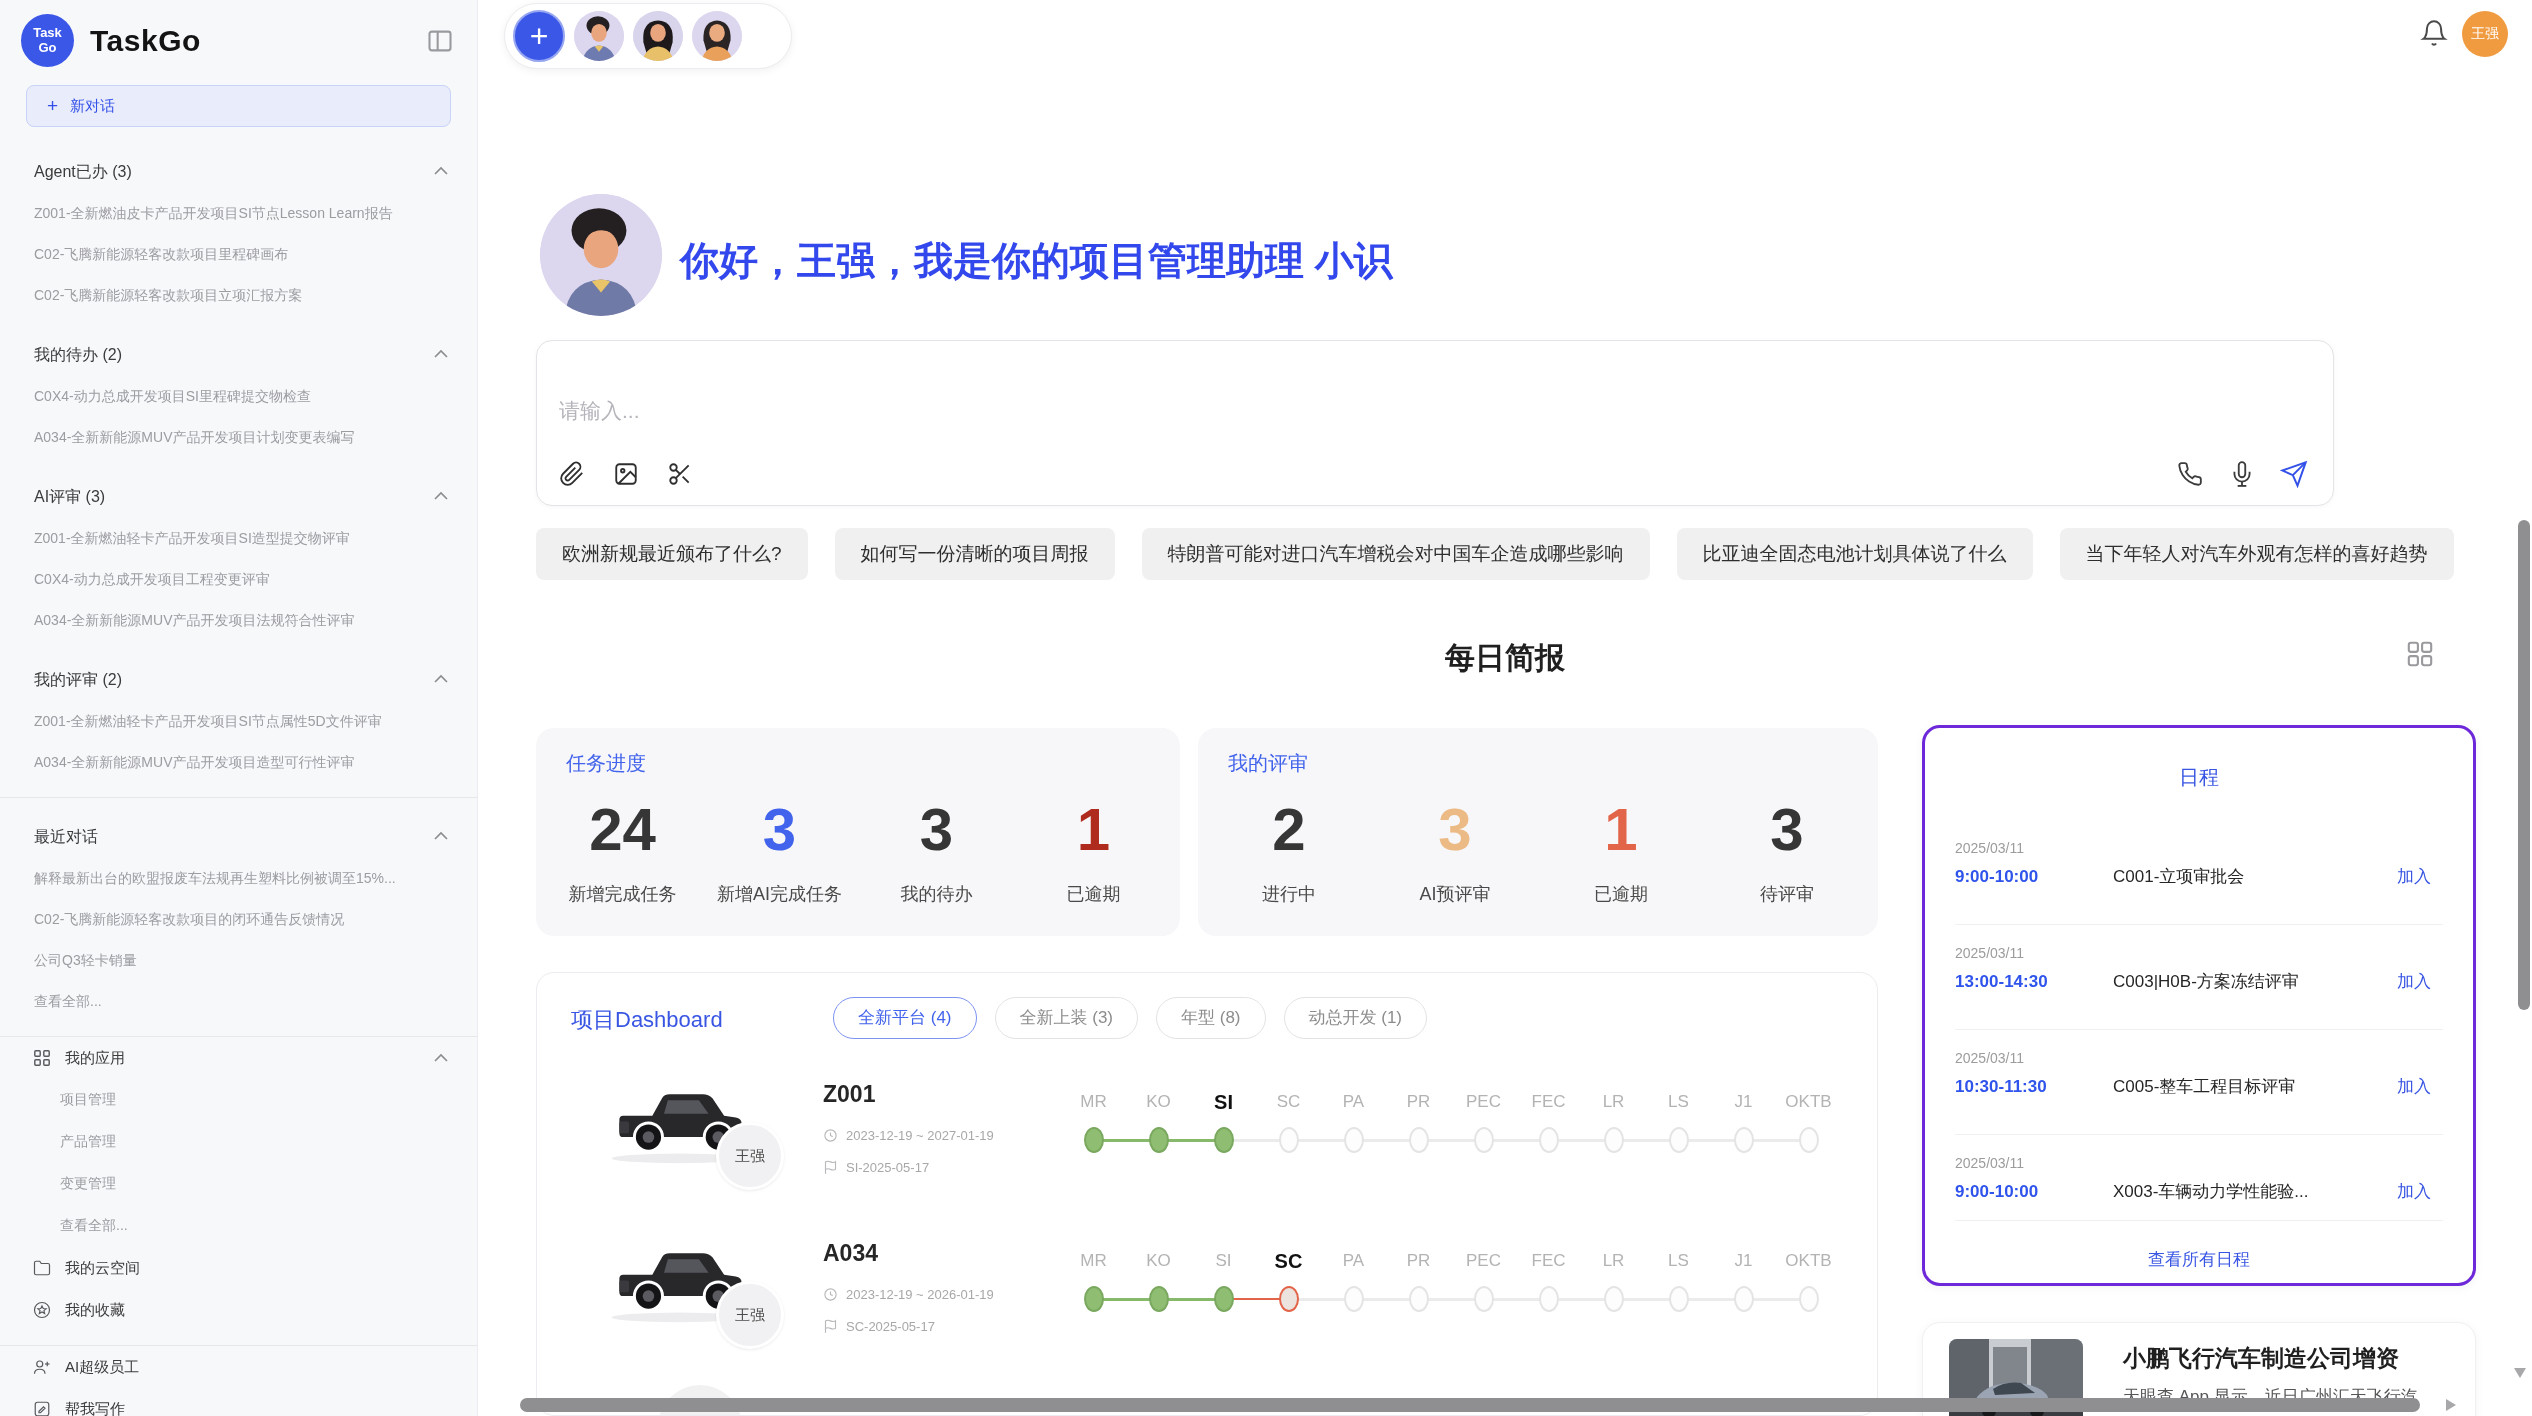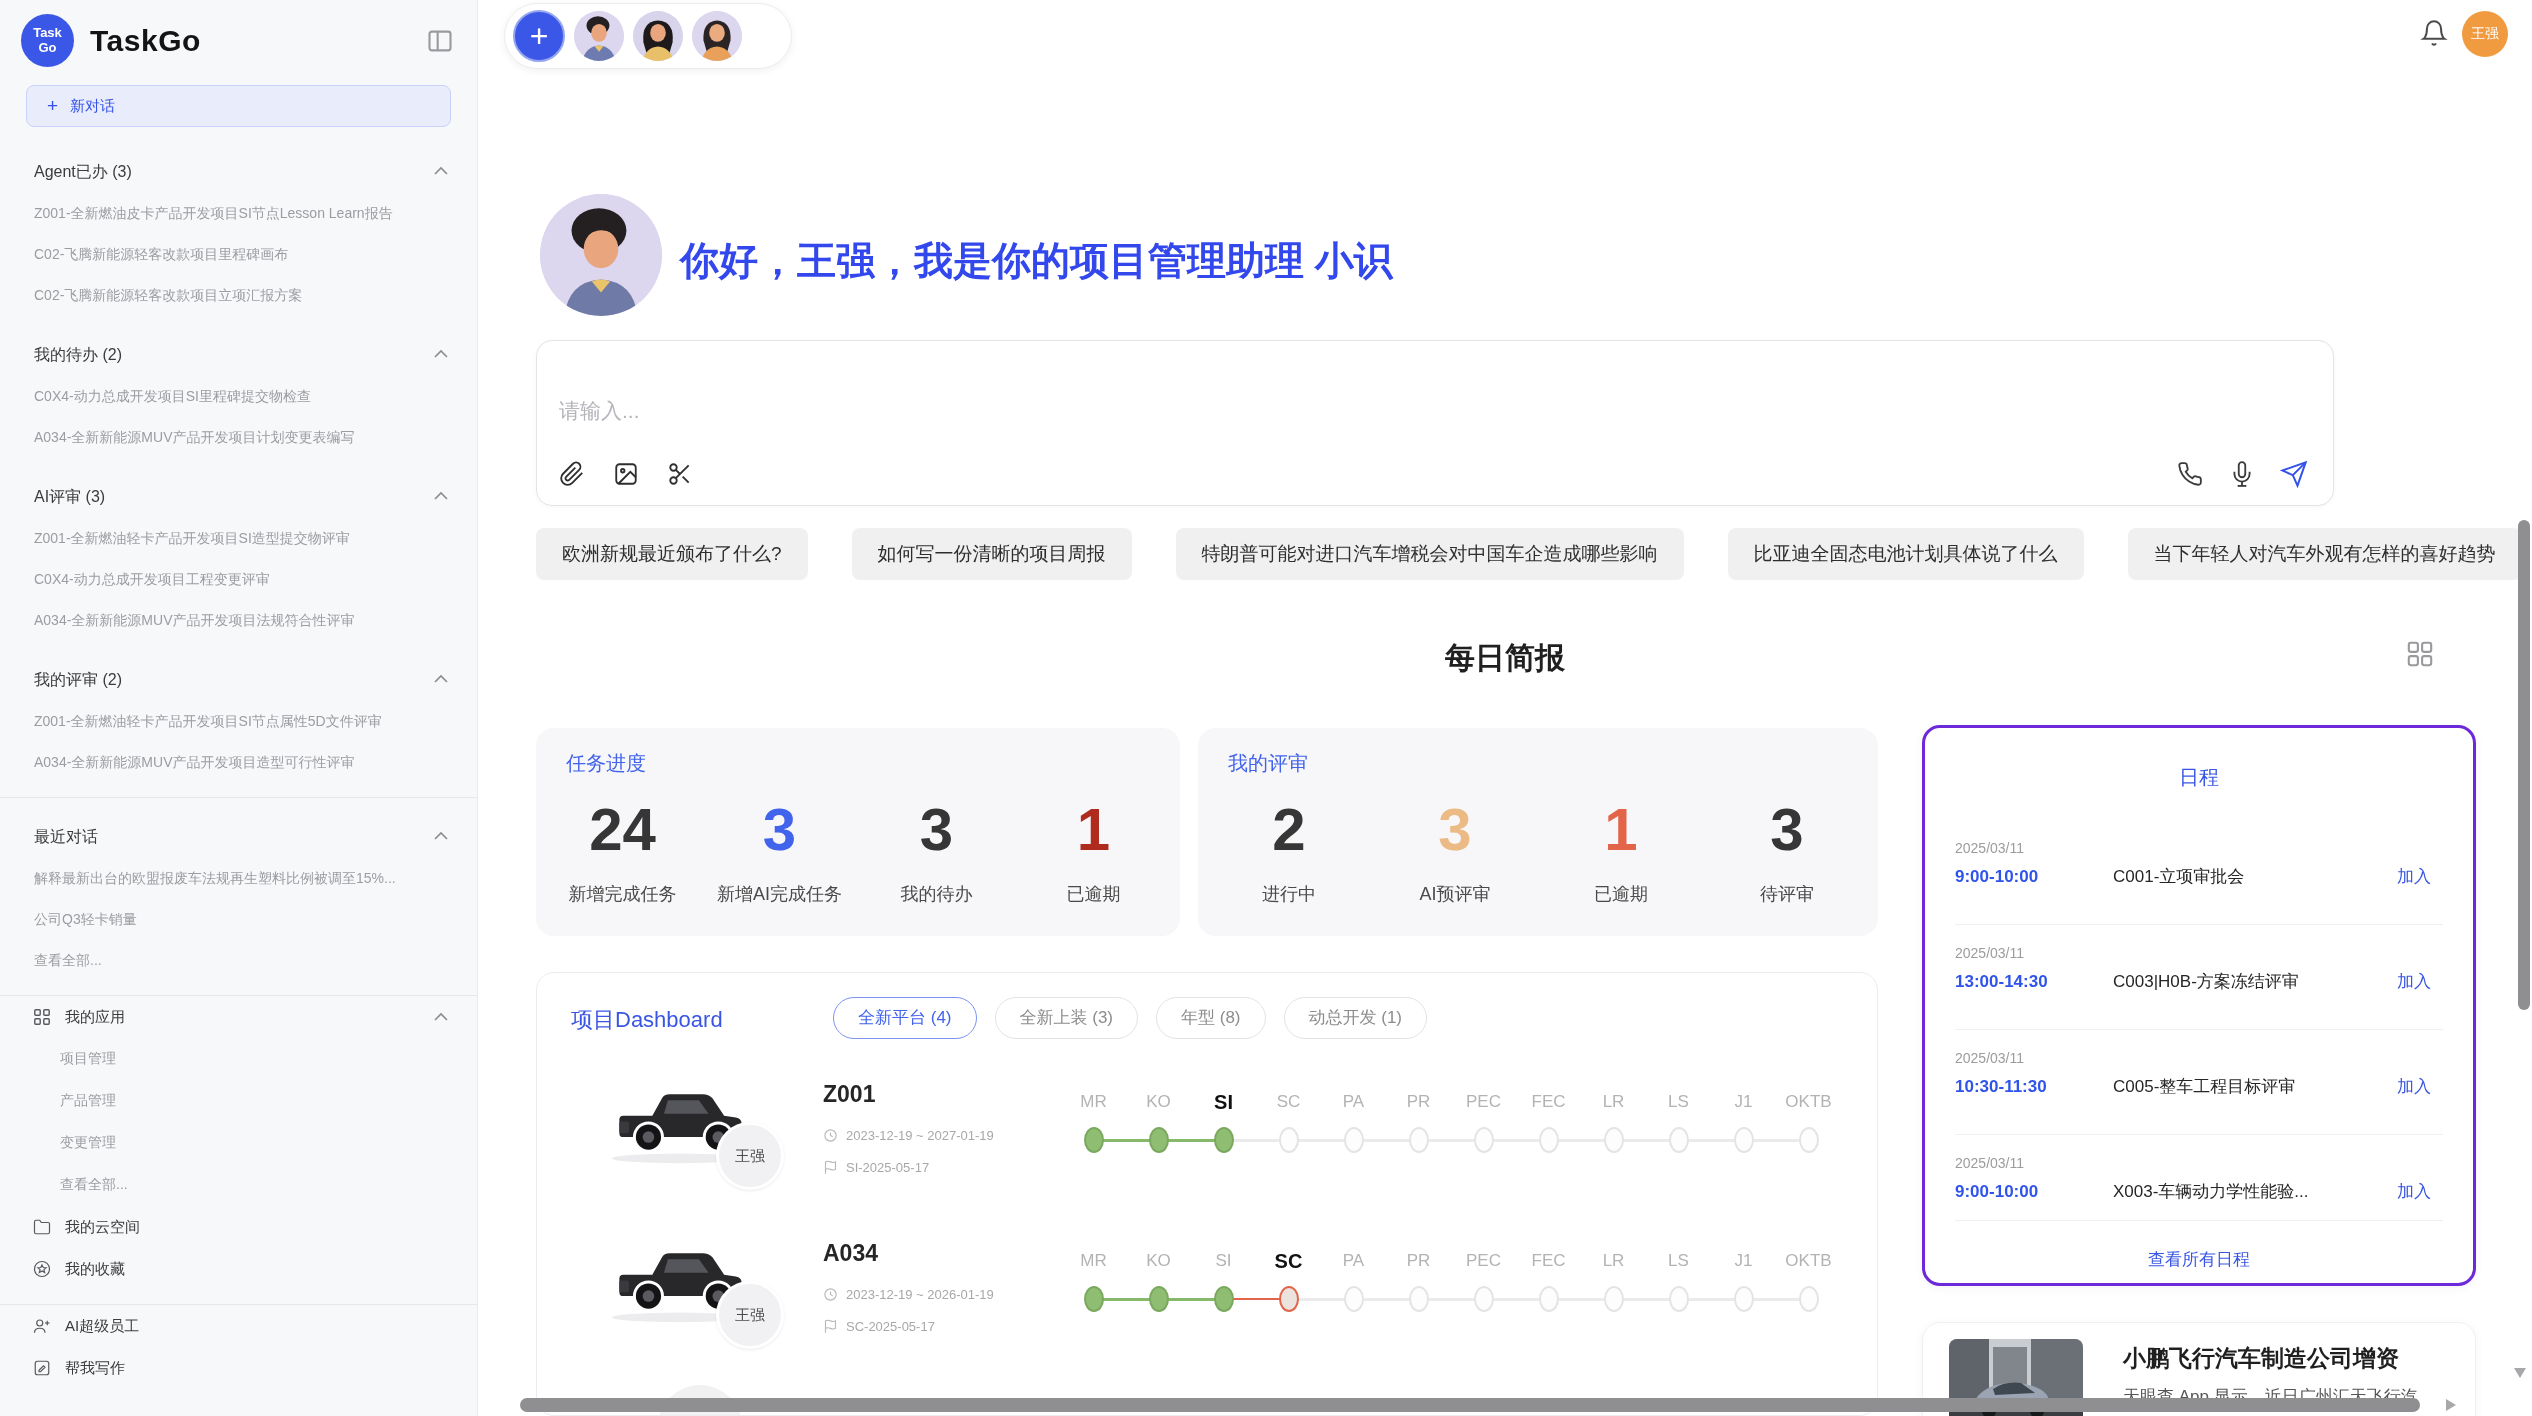--- a/index.html
+++ b/index.html
@@ -62,7 +62,7 @@
   .icon-btn { width:30px; height:30px; display:flex; align-items:center; justify-content:center; cursor:pointer; }
 
   
-  .chips { position:absolute; left:536px; top:528px; width:1940px; display:flex; gap:44px; }
+  .chips { position:absolute; left:536px; top:528px; width:1940px; display:flex; gap:27px; }
   .chip { height:52px; line-height:52px; padding:0 26px; background:#f0f0f1; border-radius:8px;
     font-size:19px; color:#2e2e2e; white-space:nowrap; cursor:pointer; }
 

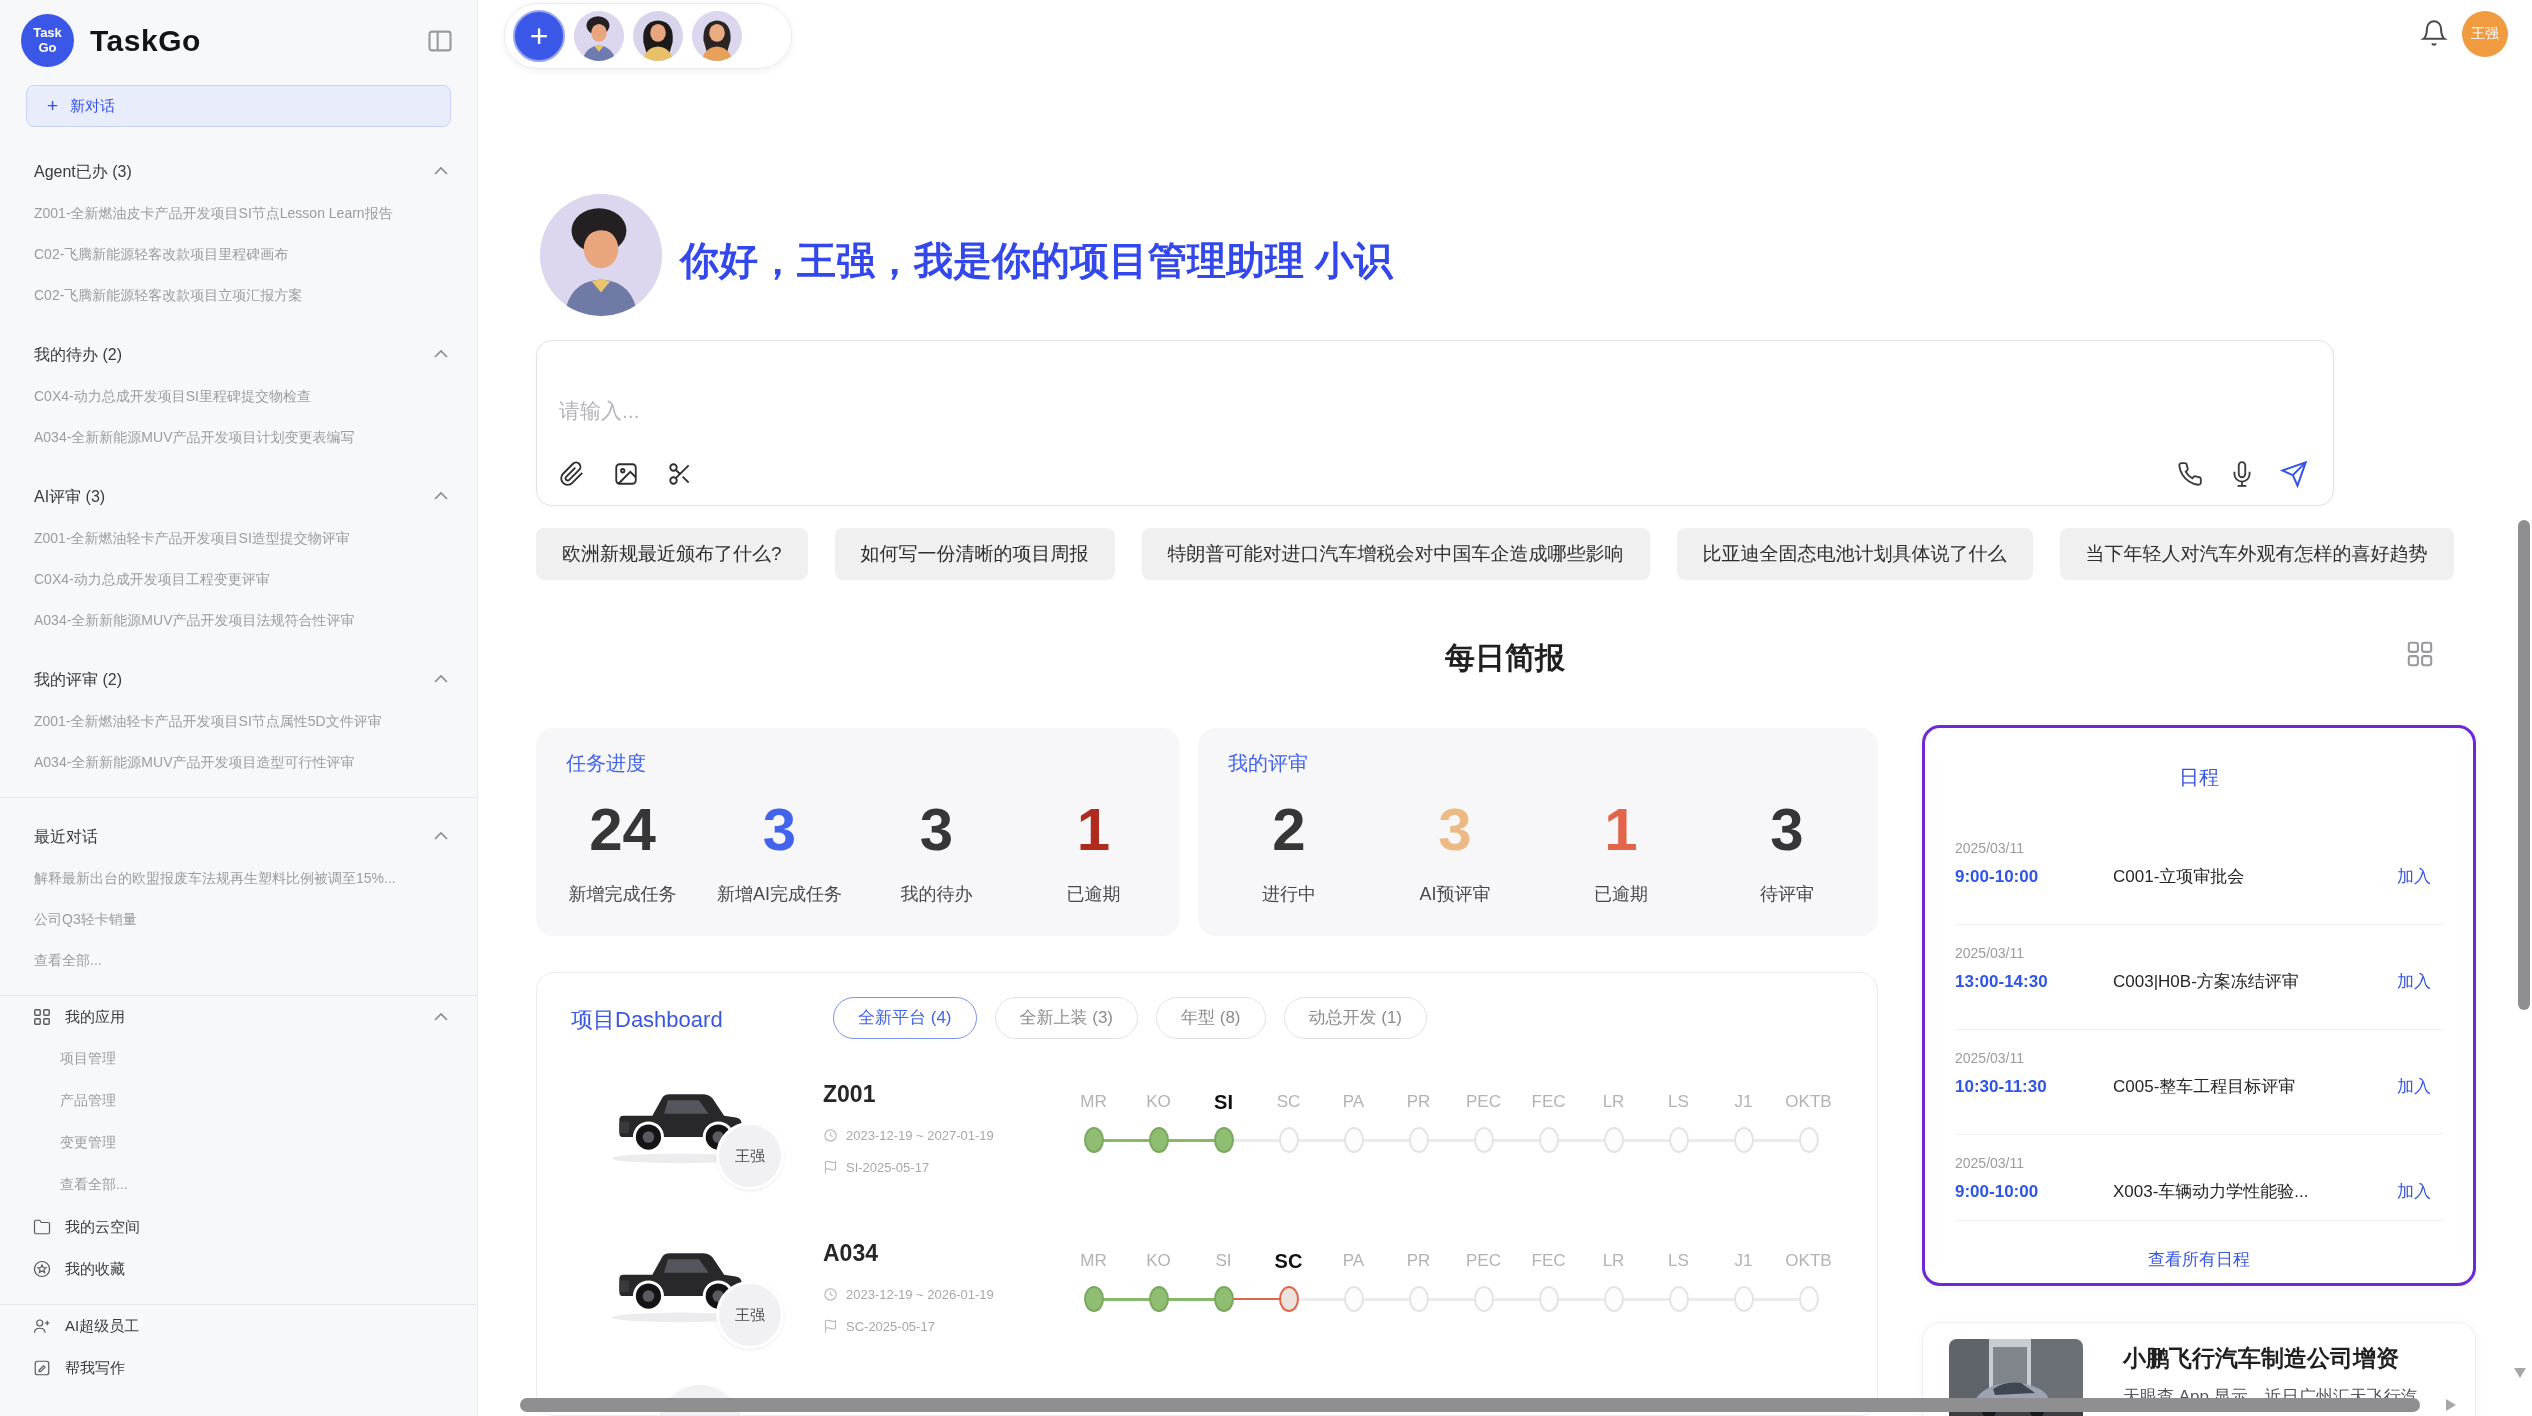--- a/index.html
+++ b/index.html
@@ -256,6 +256,7 @@
 
         <div class="side-item">解释最新出台的欧盟报废车法规再生塑料比例被调至15%...</div>
 
+        <div class="side-item">C02-飞腾新能源轻客改款项目的闭环通告反馈情况</div>
 
         <div class="side-item">公司Q3轻卡销量</div>
 

